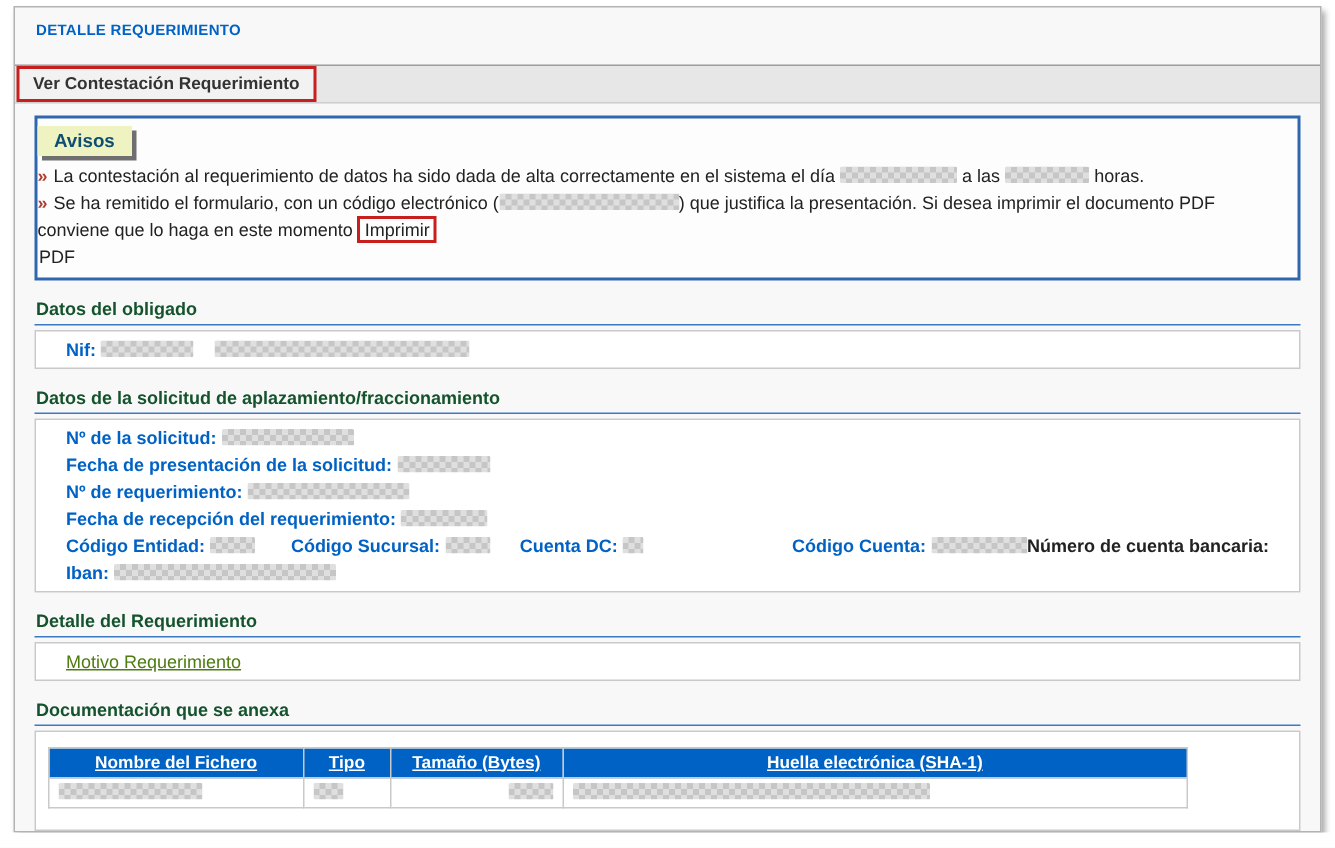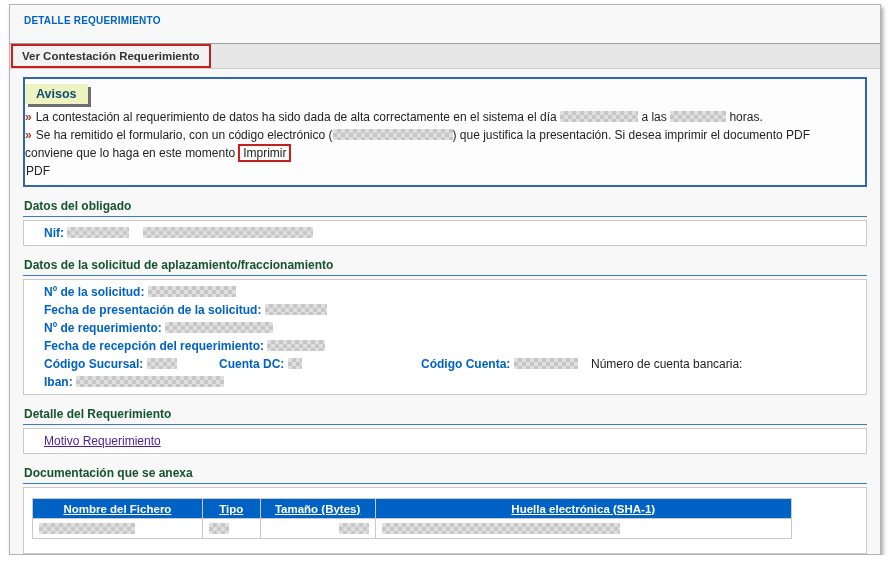--- a/index.html
+++ b/index.html
@@ -195,6 +195,7 @@
       <span class="redacted" style="width:58px"></span>
     </div>
     <div class="row bank-row">
+      <span class="bank-seg-1"><span class="lbl">Código Entidad:</span> <span class="redacted" style="width:30px"></span></span>
       <span class="bank-seg-2"><span class="lbl">Código Sucursal:</span> <span class="redacted" style="width:30px"></span></span>
       <span class="bank-seg-3"><span class="lbl">Cuenta DC:</span> <span class="redacted" style="width:14px"></span></span>
       <span class="bank-seg-4"><span class="lbl">Código Cuenta:</span> <span class="redacted" style="width:64px"></span></span>

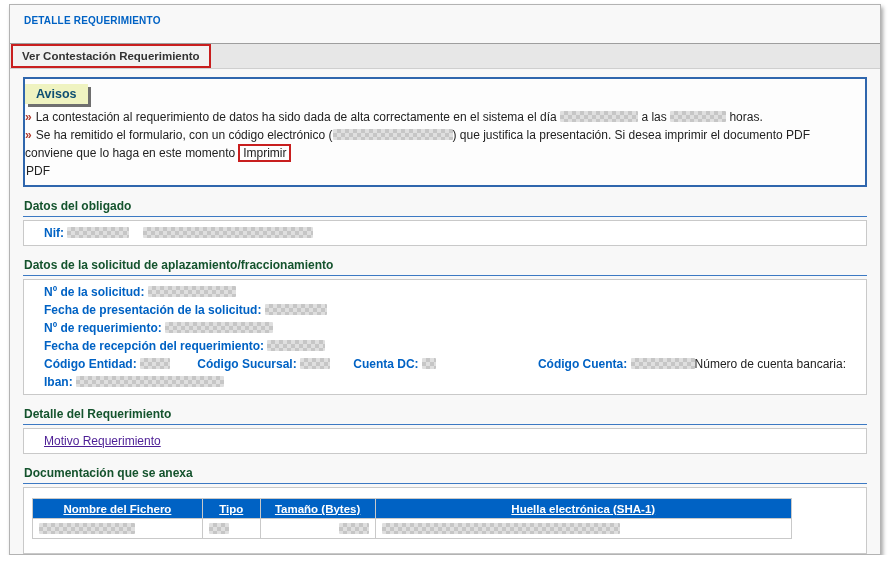--- a/index.html
+++ b/index.html
@@ -100,7 +100,7 @@
   }
   .row { line-height:18px; white-space:nowrap; }
   .lbl { color:#0062c4; font-weight:bold; }
-  .lbl-black { color:#222; font-weight:normal; }
+  .lbl-black { color:#222; font-weight:bold; }
 
   .bank-row { display:flex; }
   .bank-seg-1 { width:172px; }

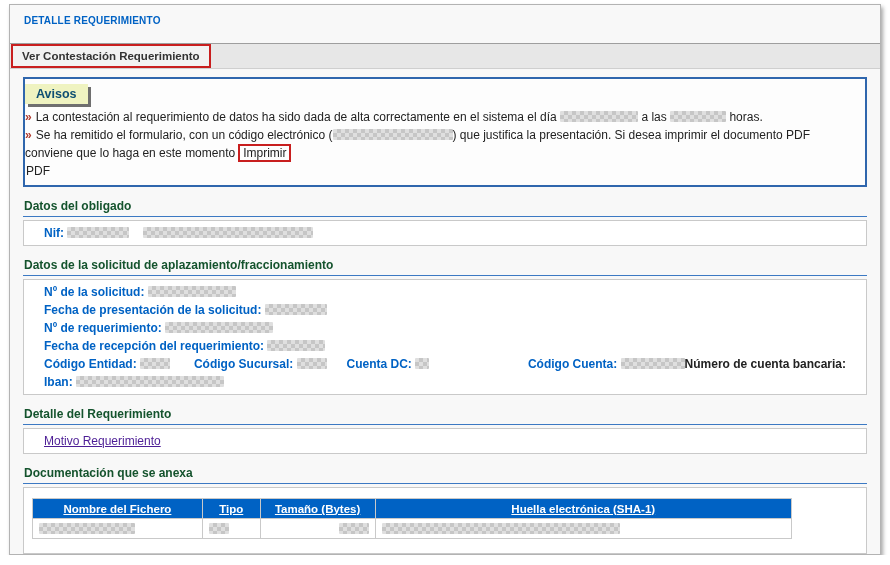--- a/index.html
+++ b/index.html
@@ -108,7 +108,7 @@
   .bank-seg-3 { width:160px; }
   .bank-seg-4 { width:170px;margin-left:42px; }
 
-  .motivo-link { color:#4c1d95; text-decoration:underline; cursor:pointer; }
+  .motivo-link { color:#4d7c0f; text-decoration:underline; cursor:pointer; }
 
   
   .doc-box { padding:10px 8px 14px 8px; }

